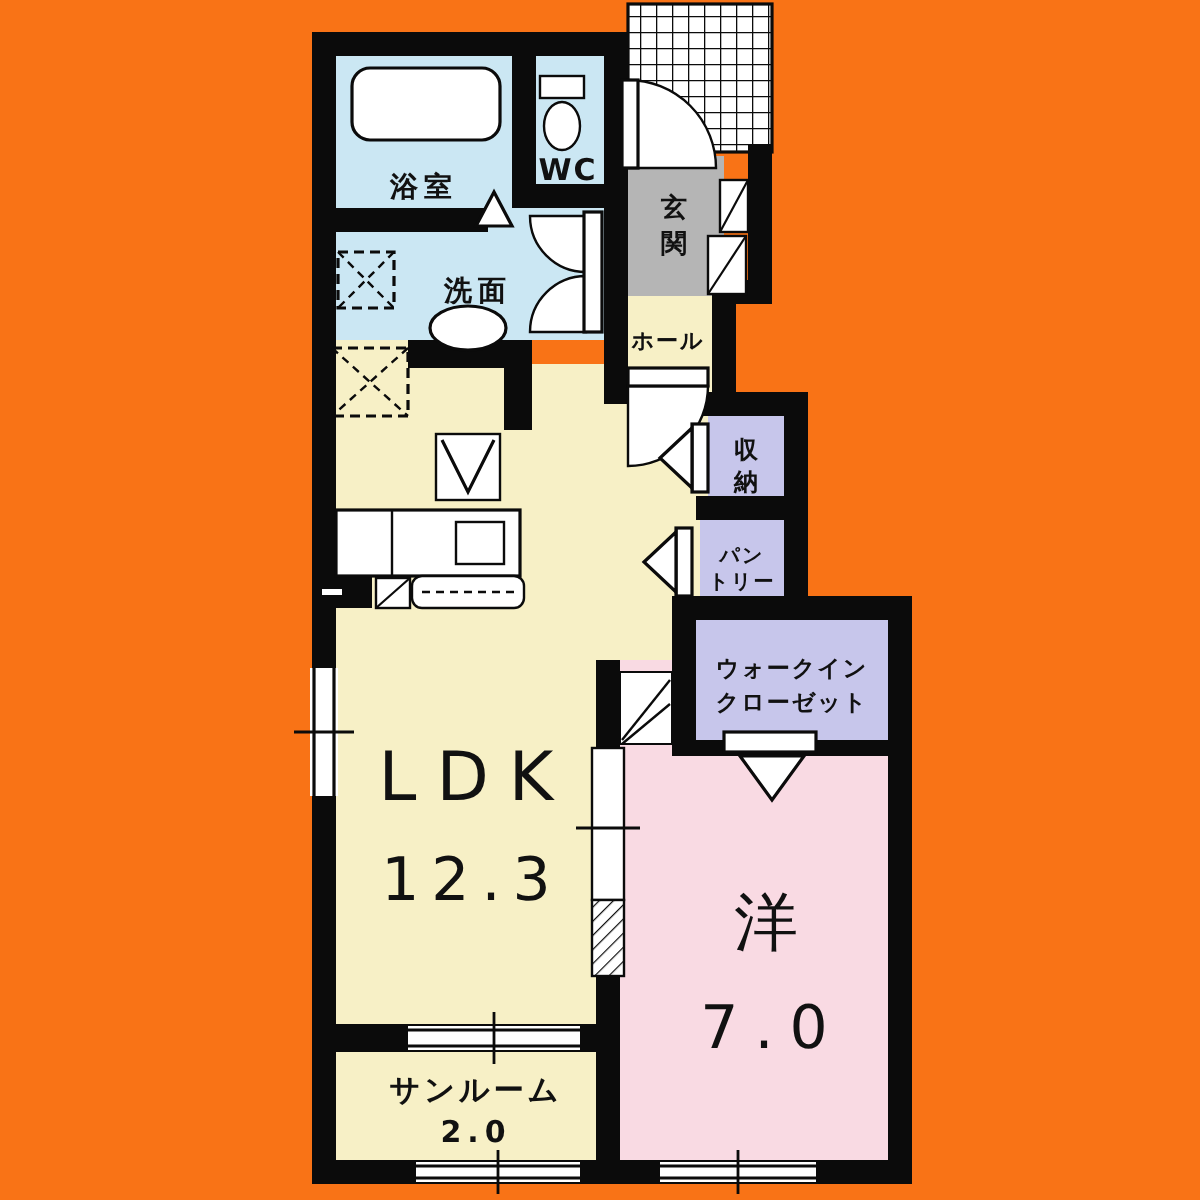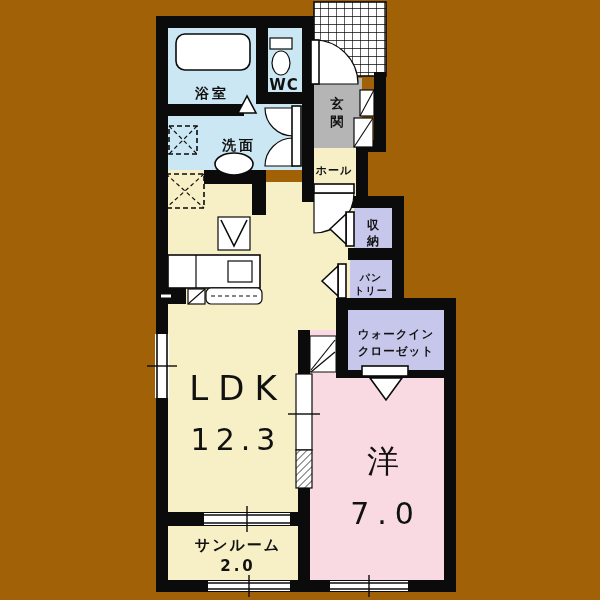--- a/index.html
+++ b/index.html
@@ -3,7 +3,7 @@
 <meta charset="utf-8">
 <style>
   html,body{margin:0;padding:0;background:#ffffff;width:600px;height:600px;overflow:hidden;}
-  #stage{position:relative;width:600px;height:600px;background:#a16207;
+  #stage{position:relative;width:600px;height:600px;background:#f97316;
          font-family:"DejaVu Sans","Liberation Sans",sans-serif;}
   svg{display:block;}
   text{fill:#111111;font-family:"DejaVu Sans","Liberation Sans",sans-serif;}

